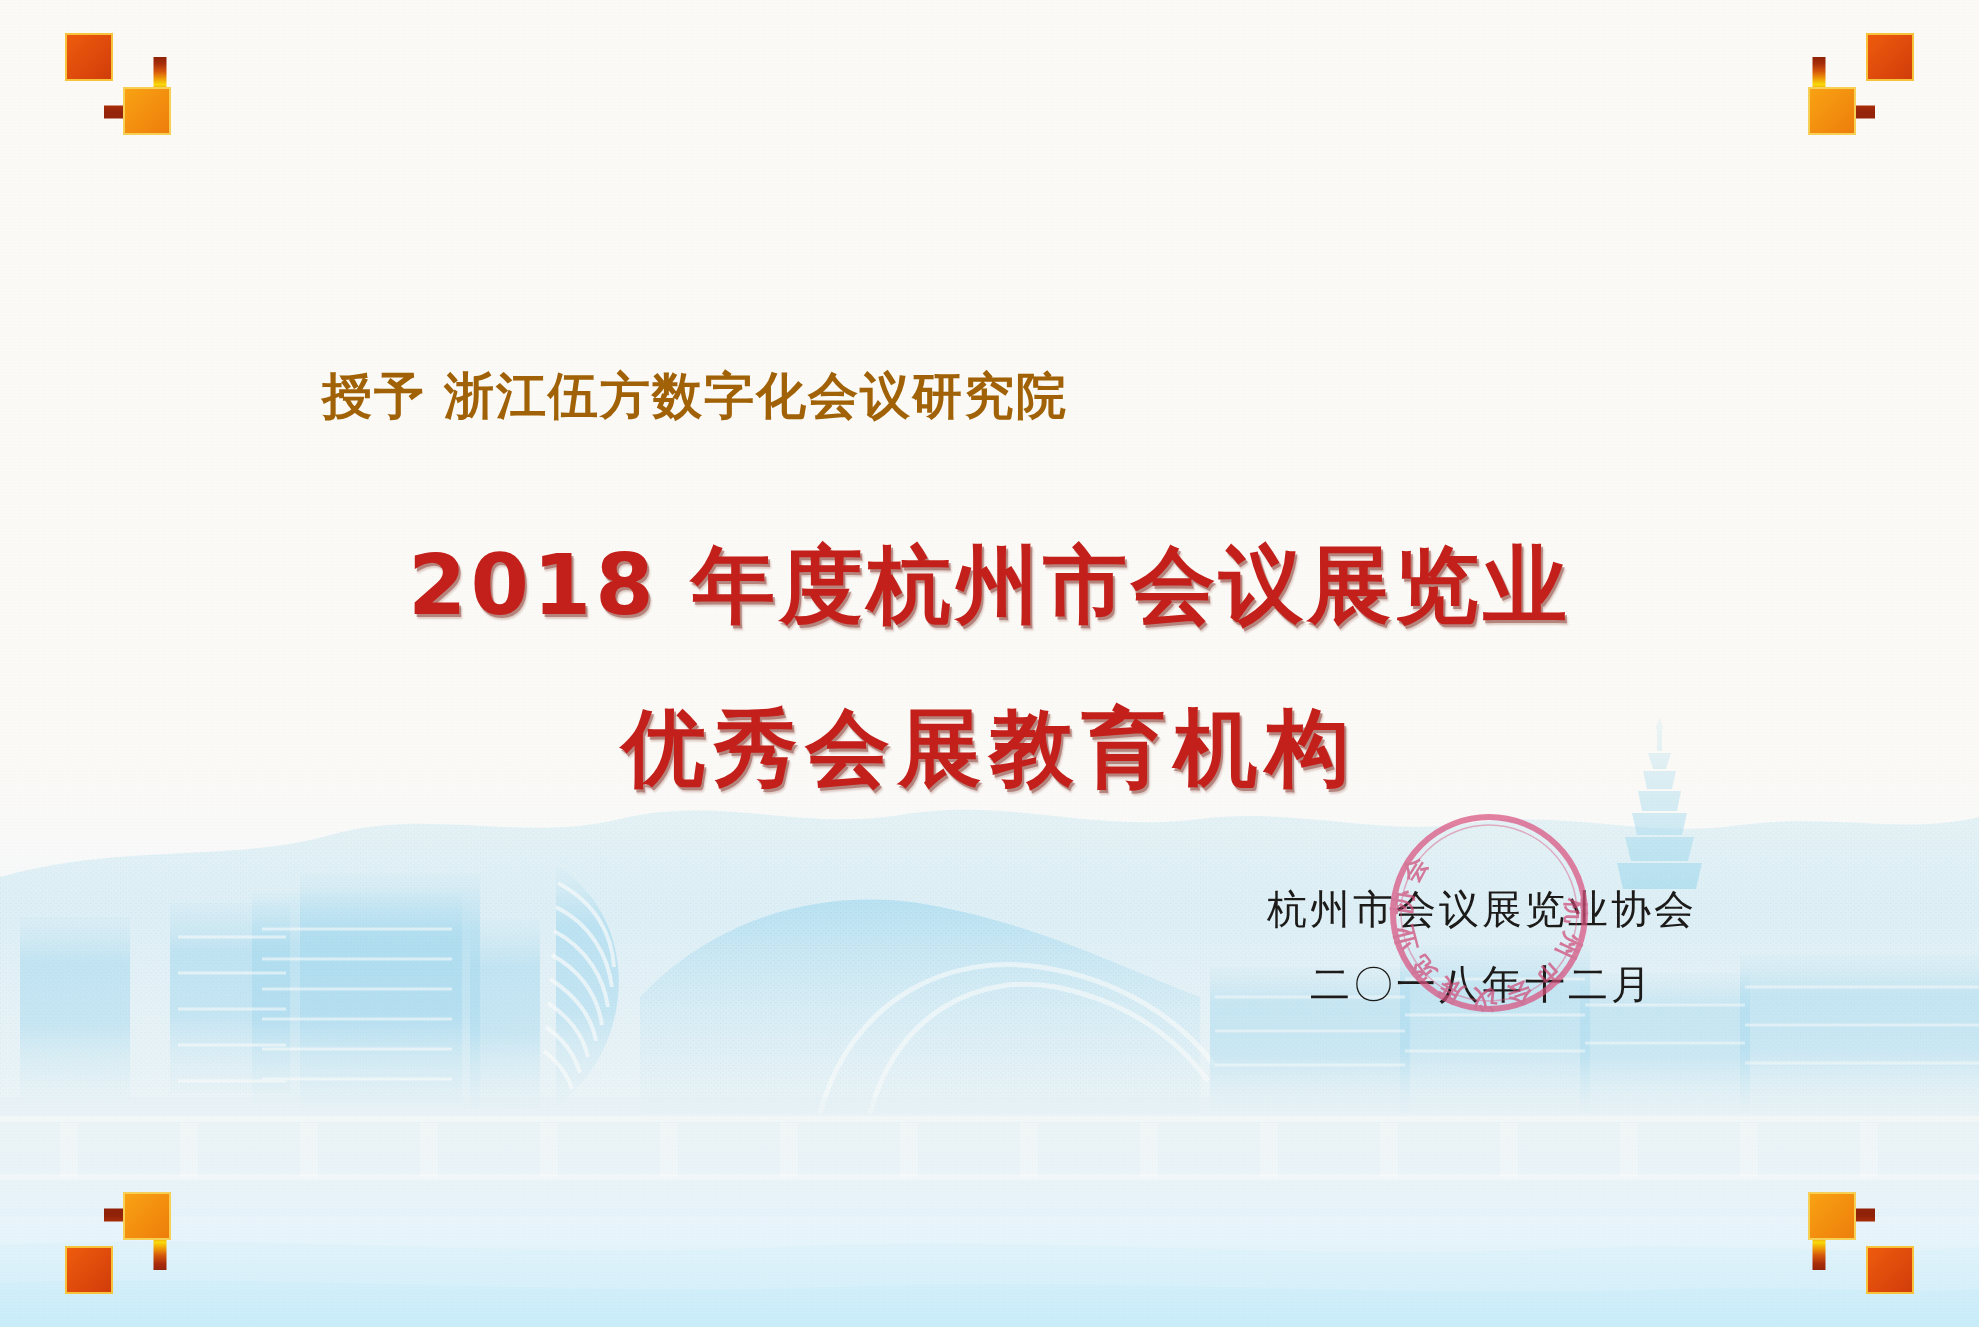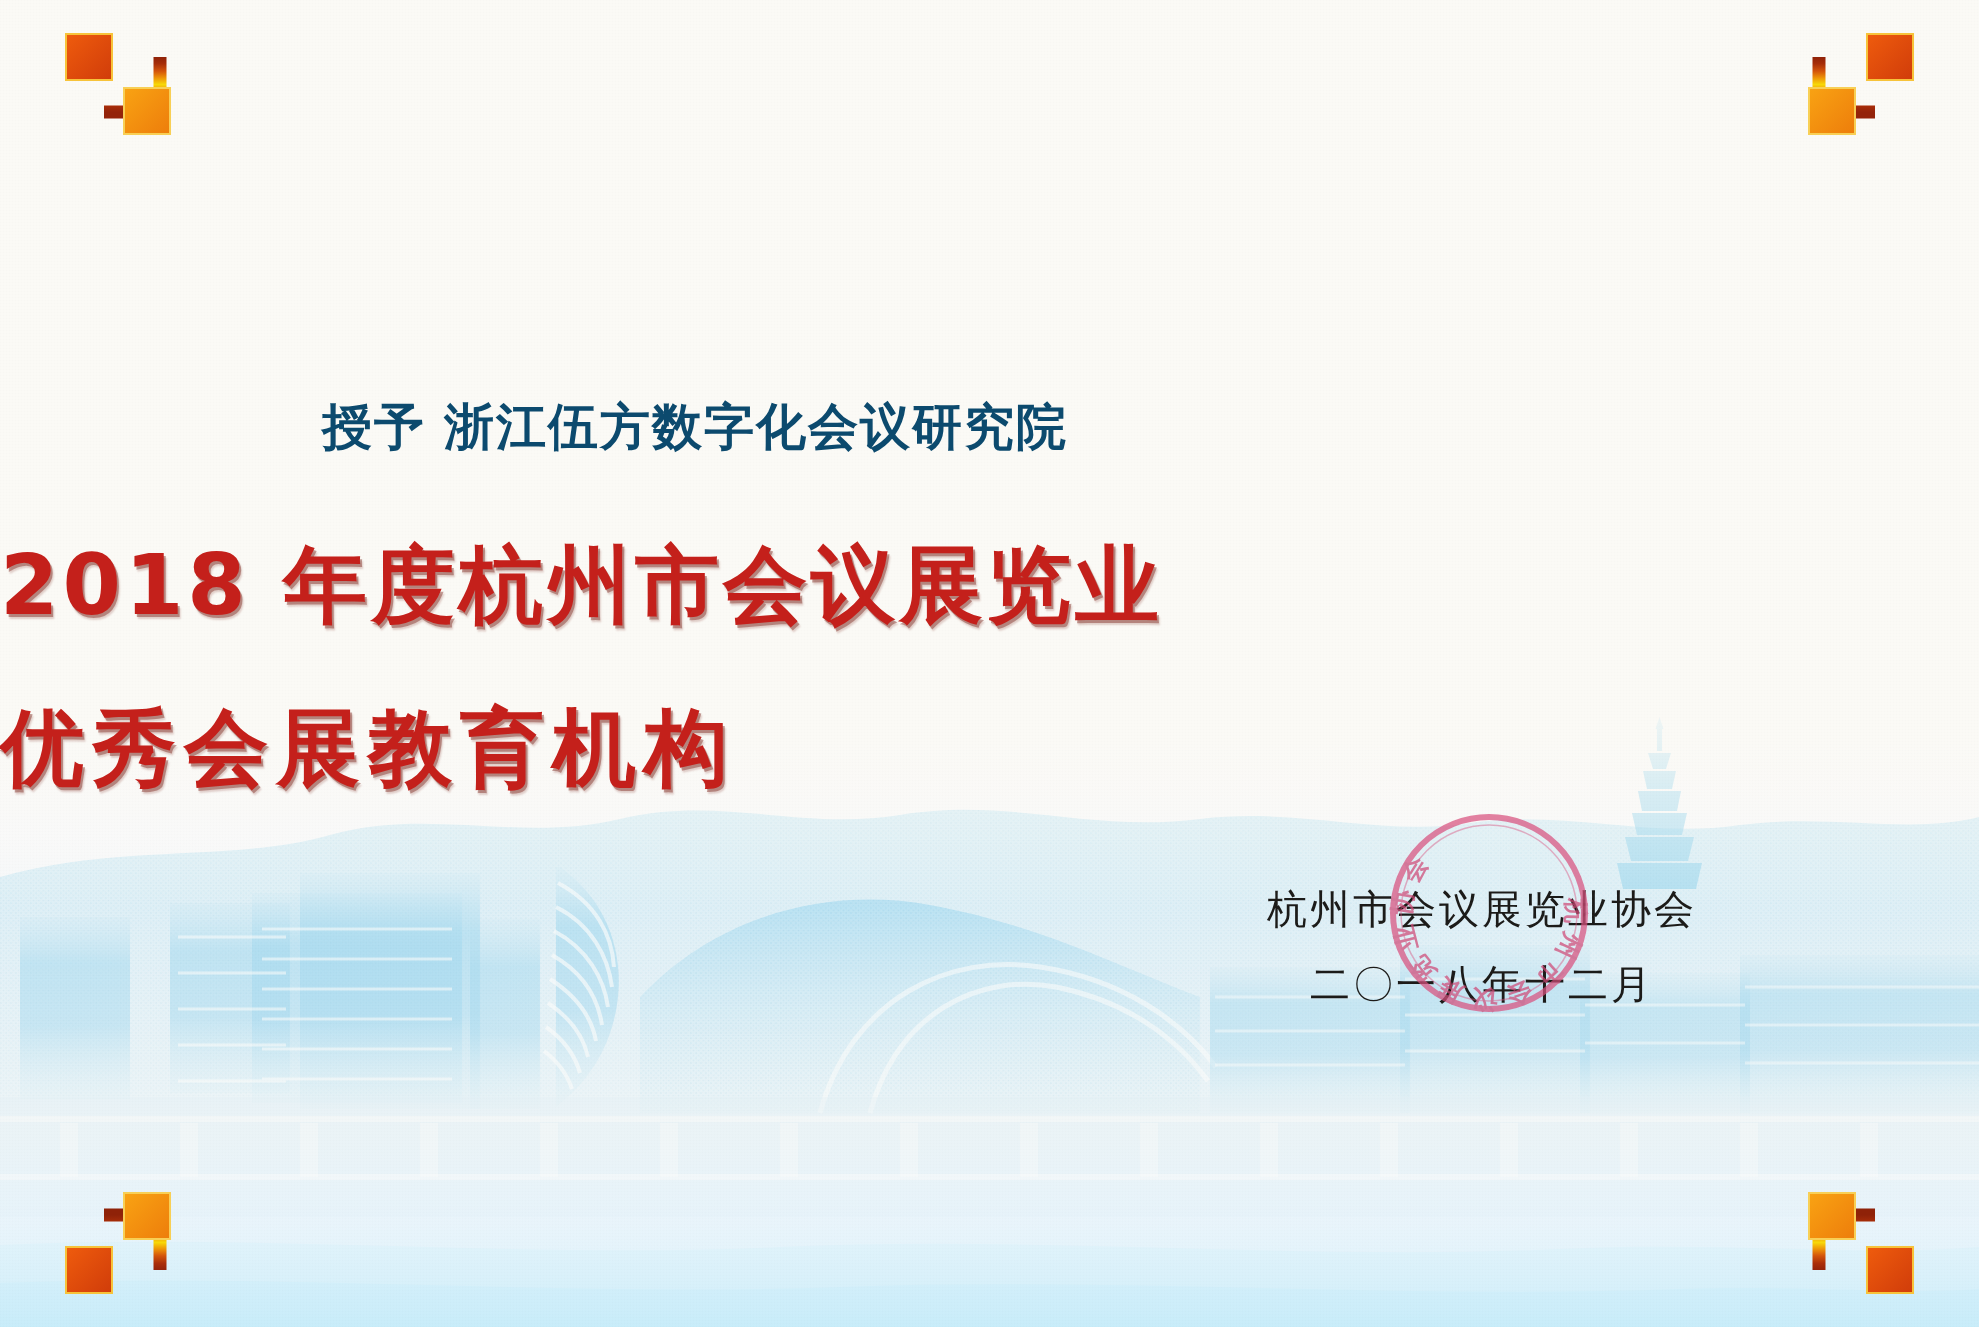--- a/index.html
+++ b/index.html
@@ -85,10 +85,10 @@
   .awardee-line {
     position: absolute;
     left: 322px;
-    top: 394px;
+    top: 363px;
     font-size: 50px;
     font-weight: 700;
-    color: #0c4a6e;
+    color: #a16207;
     letter-spacing: 2px;
     white-space: nowrap;
     font-family: "DejaVu Sans", "Liberation Sans", sans-serif;

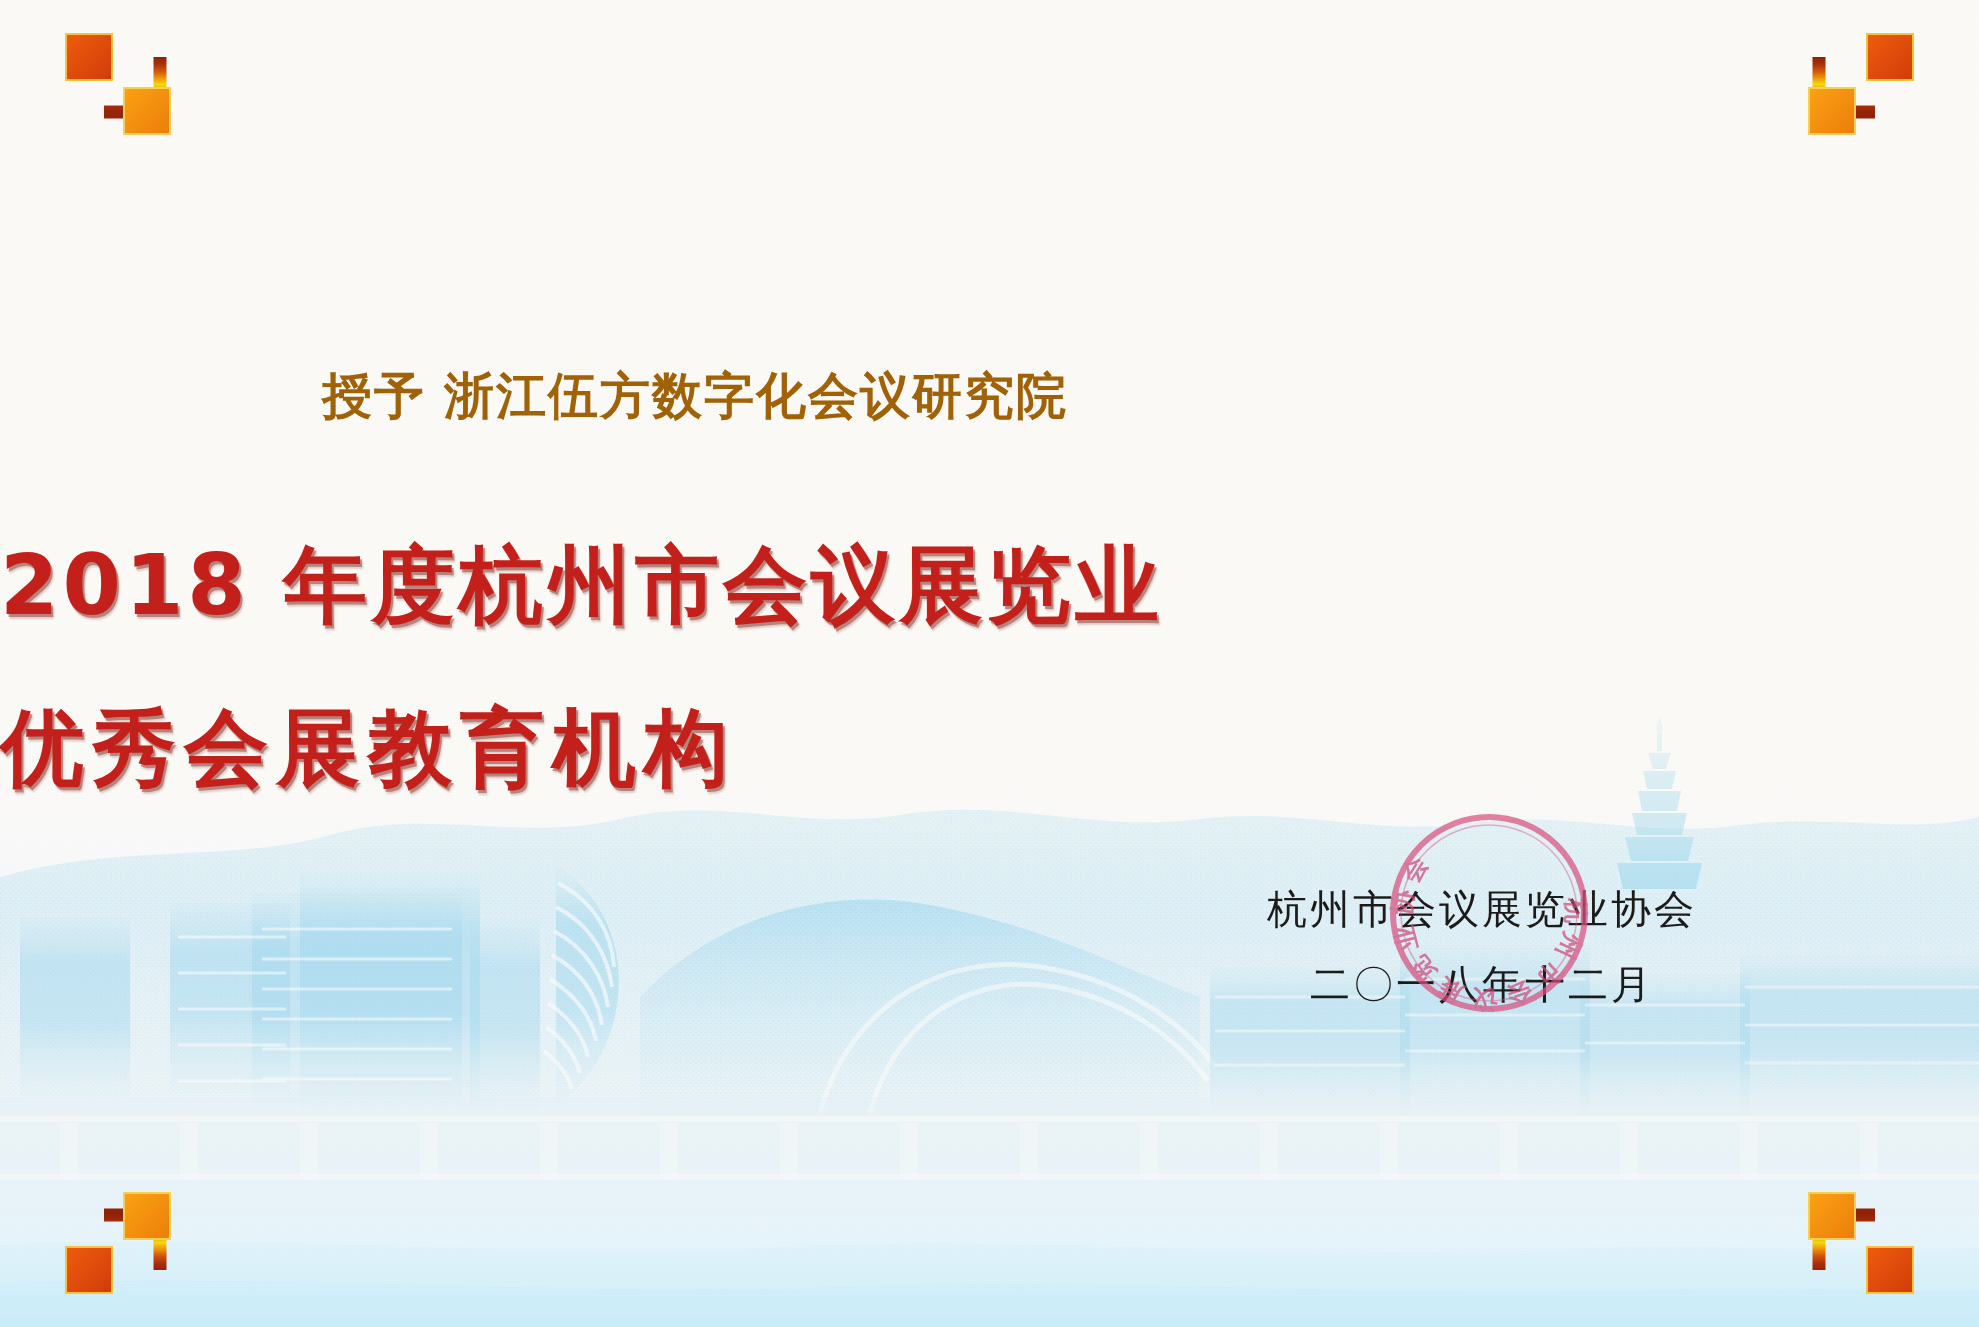--- a/index.html
+++ b/index.html
@@ -99,6 +99,7 @@
     position: absolute;
     left: 0; right: 0;
     top: 528px;
+    text-align: center;
   }
   .title-line {
     font-size: 84px;

